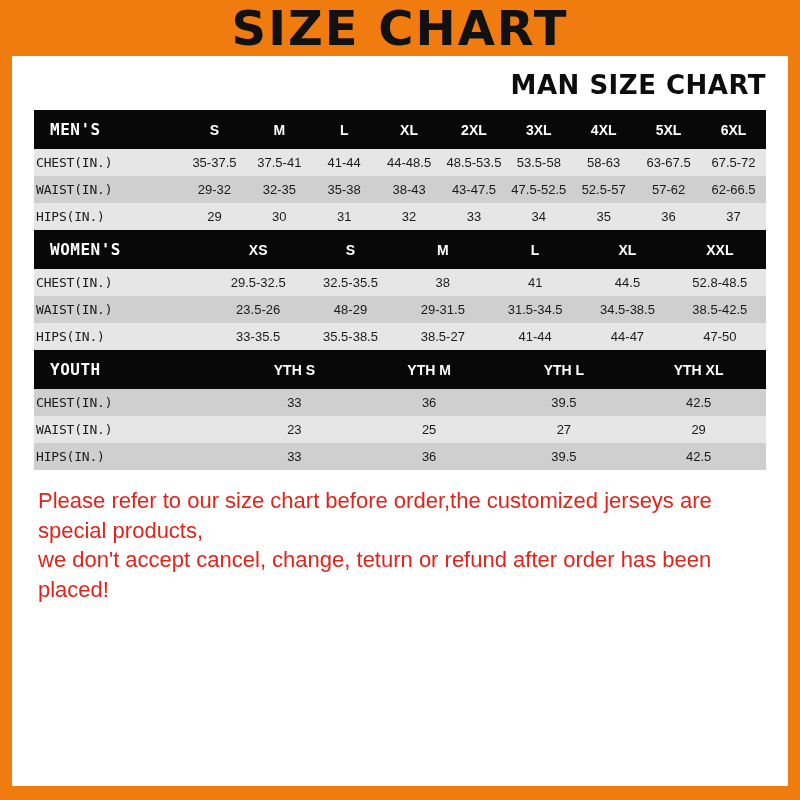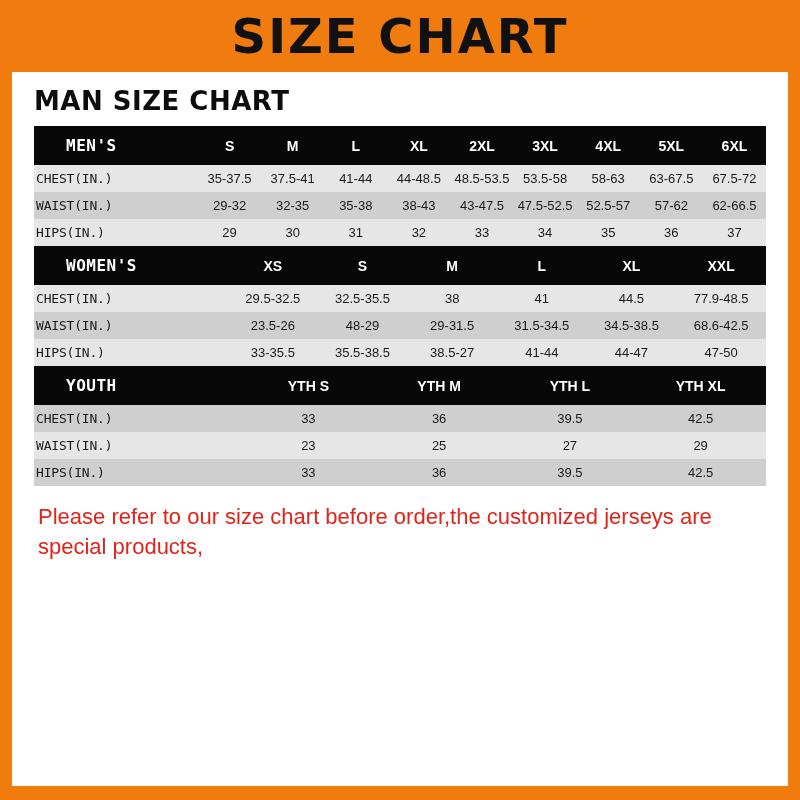--- a/index.html
+++ b/index.html
@@ -24,7 +24,7 @@
   }
   .header-band {
     background: #f07c10;
-    height: 72px;
+    height: 56px;
     display: flex;
     align-items: center;
     justify-content: center;

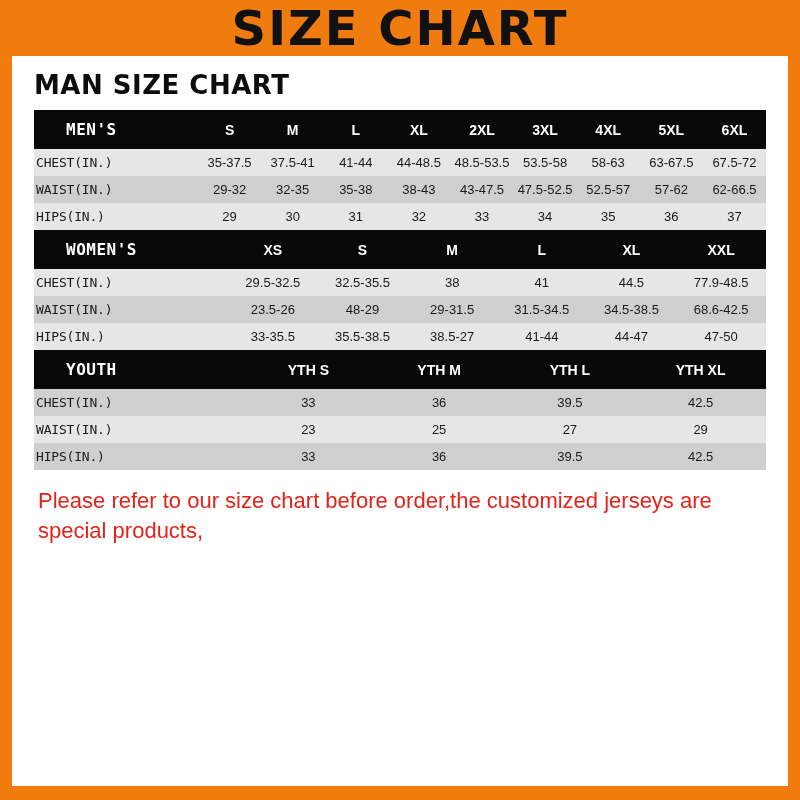--- a/index.html
+++ b/index.html
@@ -42,7 +42,7 @@
     padding: 0 22px;
   }
   .section-title {
-    text-align: left;
+    text-align: right;
     font-family: "DejaVu Sans", sans-serif;
     font-weight: bold;
     font-size: 26px;

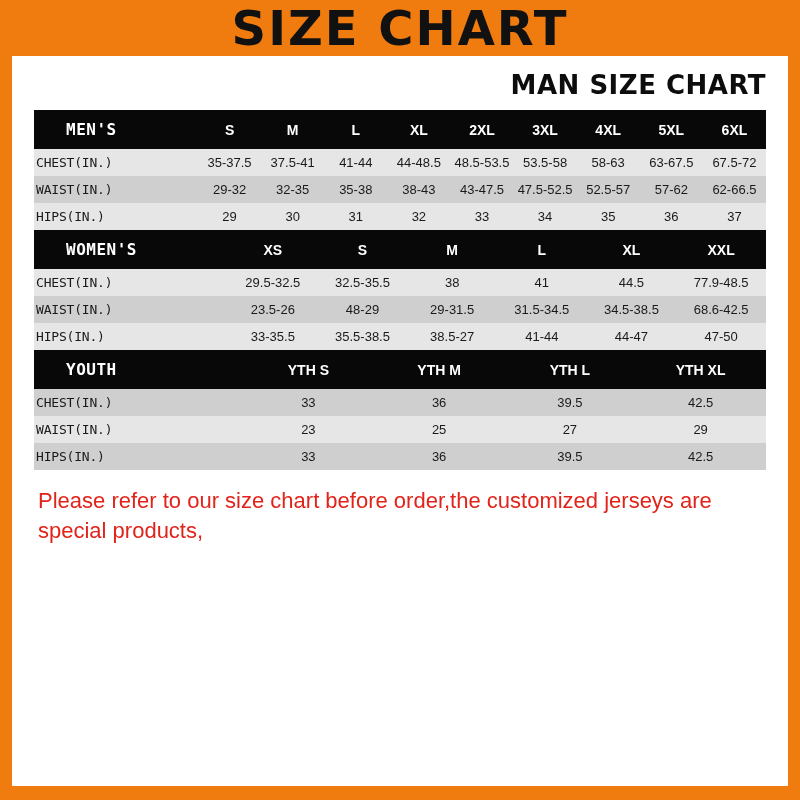--- a/index.html
+++ b/index.html
@@ -72,7 +72,7 @@
   }
   table.size-table thead th.row-head {
     text-align: left;
-    padding-left: 32px;
+    padding-left: 16px;
     font-family: "DejaVu Sans Mono", monospace;
     font-size: 16px;
     letter-spacing: 0.5px;

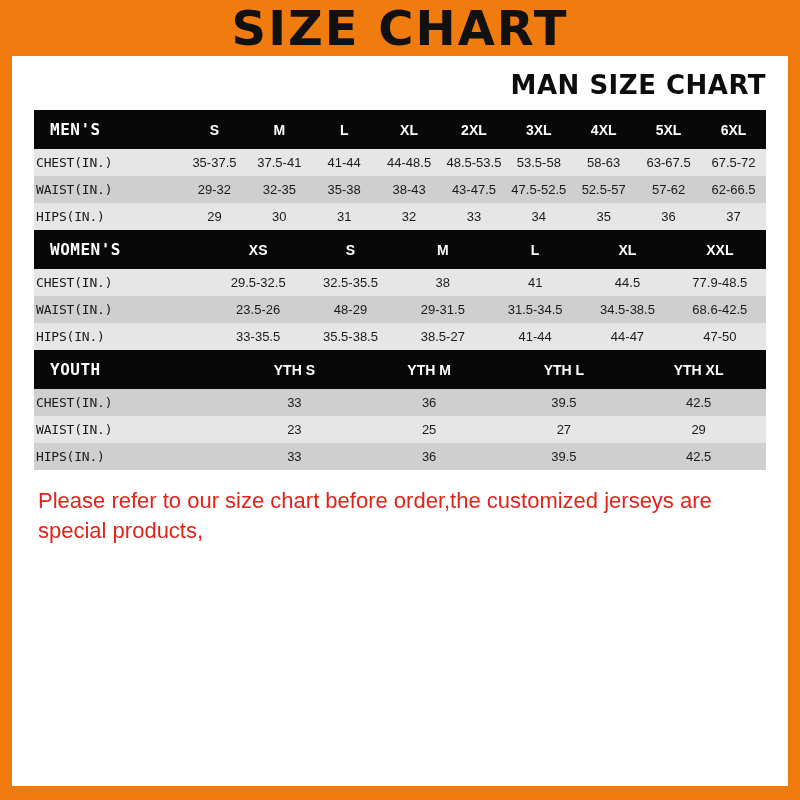--- a/index.html
+++ b/index.html
@@ -197,7 +197,7 @@
           <td>38</td>
           <td>41</td>
           <td>44.5</td>
-          <td>77.9-48.5</td>
+          <td>52.8-48.5</td>
         </tr>
         <tr class="even">
           <td class="row-head">WAIST(IN.)</td>

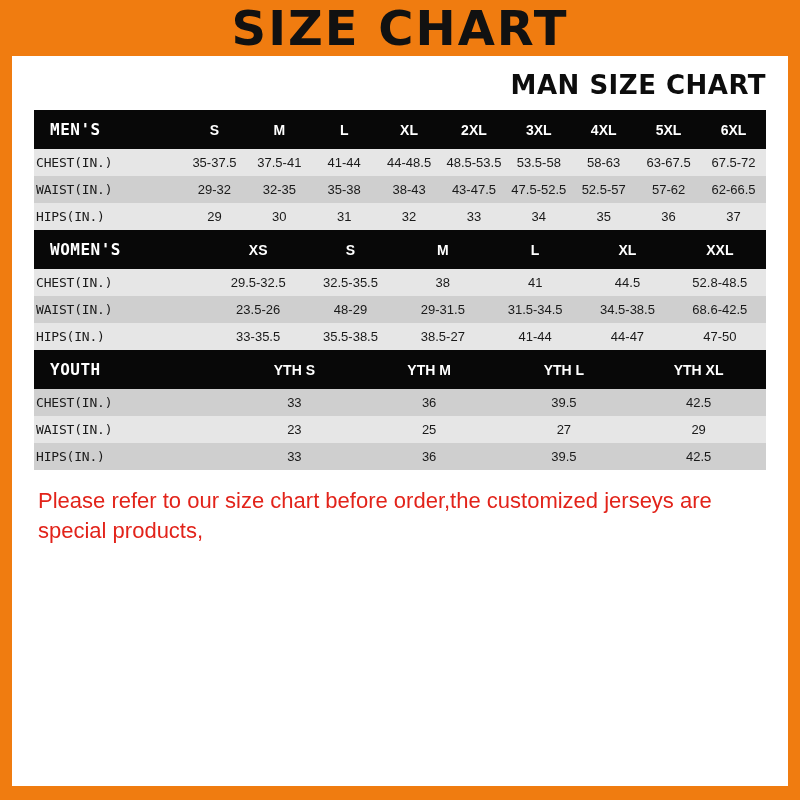--- a/index.html
+++ b/index.html
@@ -206,7 +206,7 @@
           <td>29-31.5</td>
           <td>31.5-34.5</td>
           <td>34.5-38.5</td>
-          <td>68.6-42.5</td>
+          <td>38.5-42.5</td>
         </tr>
         <tr class="odd">
           <td class="row-head">HIPS(IN.)</td>

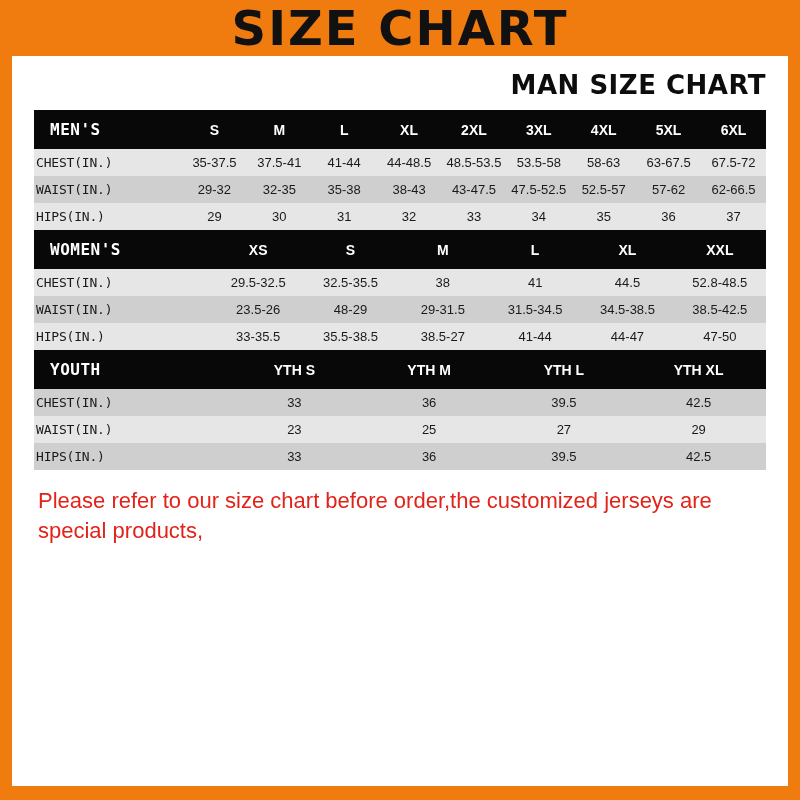--- a/index.html
+++ b/index.html
@@ -257,6 +257,7 @@
 
     <div class="notice">
       <div>Please refer to our size chart before order,the customized jerseys are special products,</div>
+      <div>we don't accept cancel, change, teturn or refund after order has been placed!</div>
     </div>
 
   </div>

